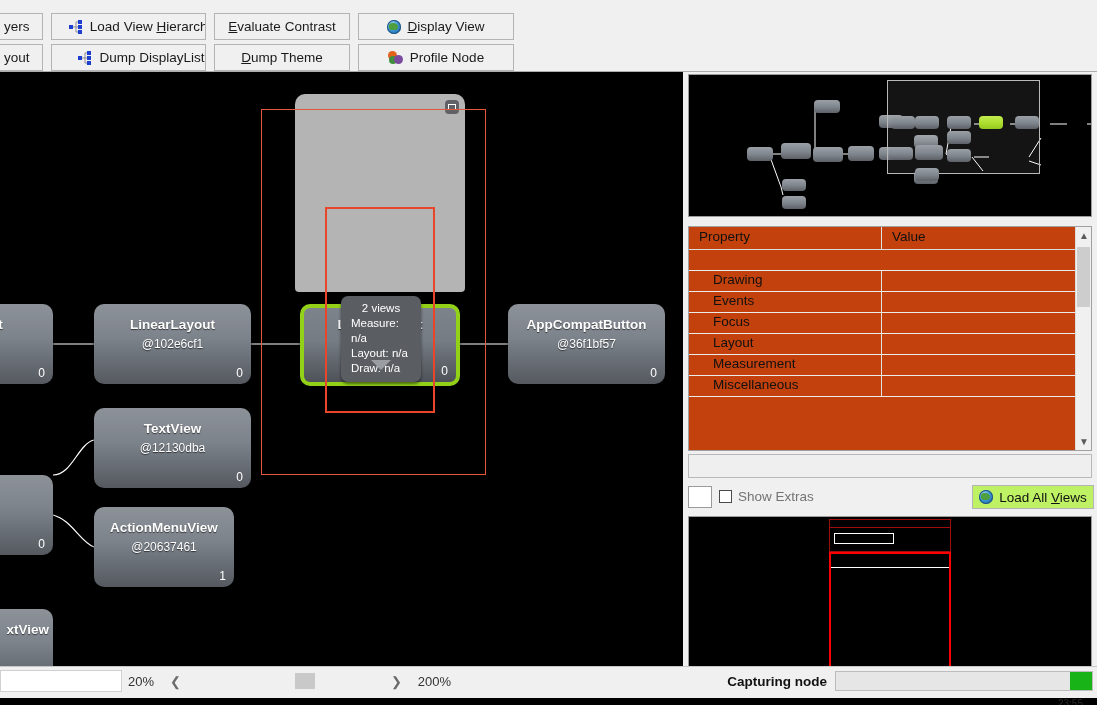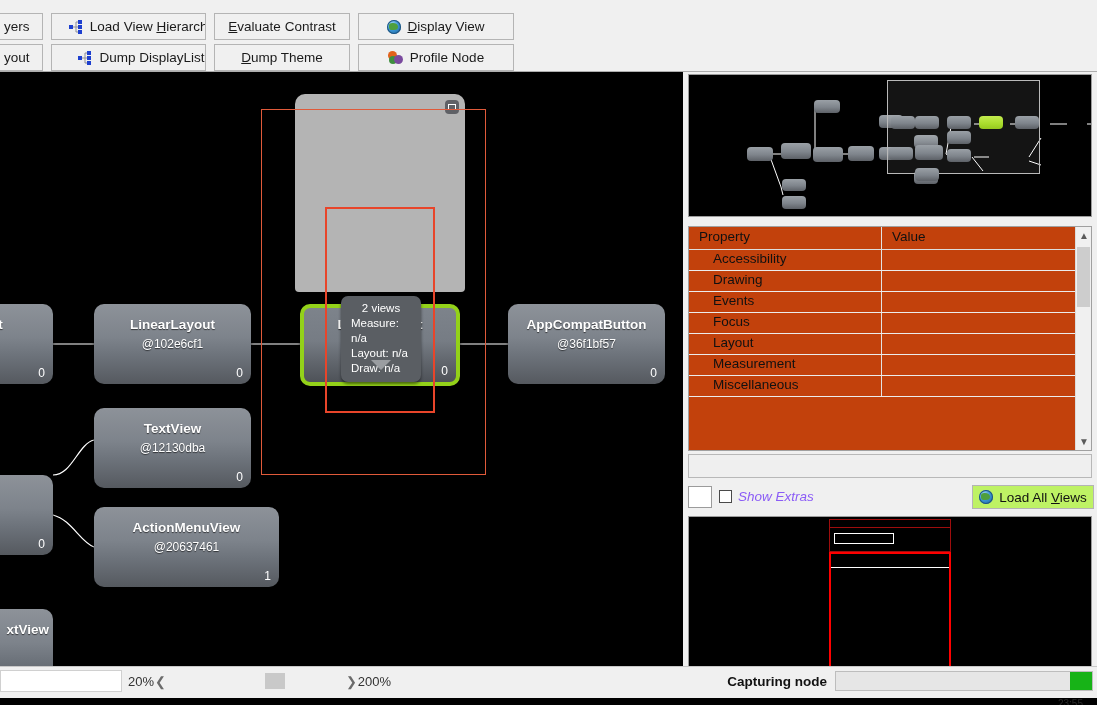--- a/index.html
+++ b/index.html
@@ -431,7 +431,6 @@
         <div class="ptCol2">Value</div>
       </div>
       <div class="ptRow">
-        <div class="c1">Accessibility</div>
         <div class="c2"></div>
       </div>
       <div class="ptRow">

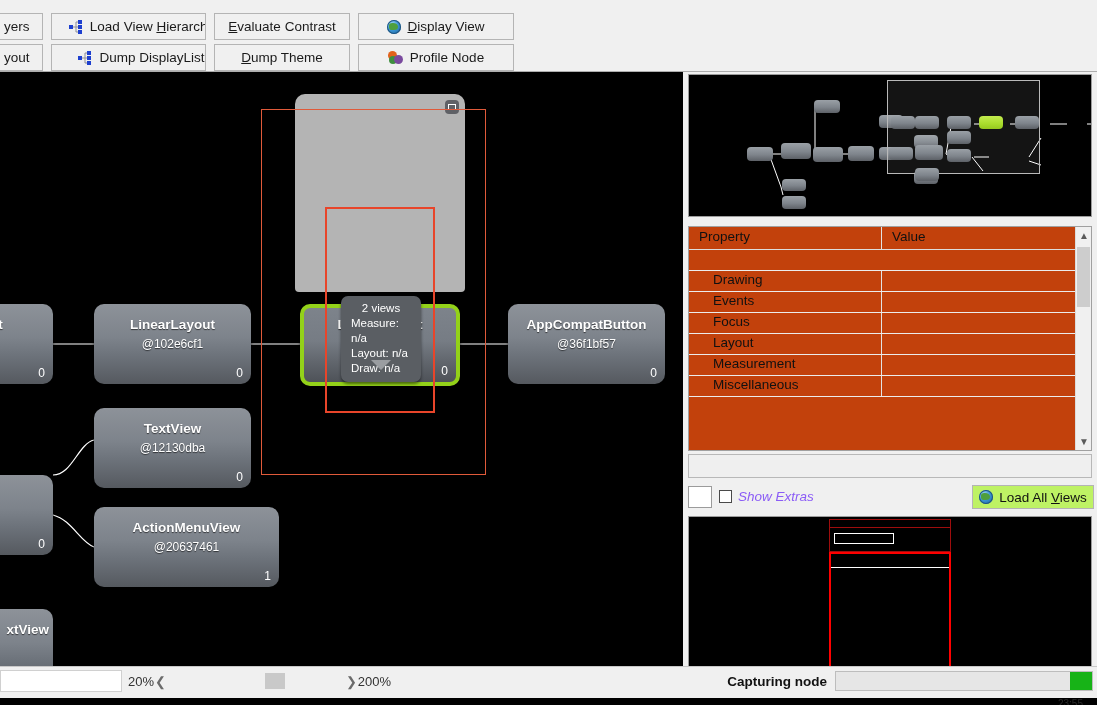--- a/index.html
+++ b/index.html
@@ -201,7 +201,7 @@
   }
   .cbWrap { position:absolute; left: 36px; top: 5px; display:flex; align-items:center; gap:6px; }
   .cbBox { width: 13px; height: 13px; background:#fff; border:1px solid #4a4a4a; box-sizing:border-box; }
-  .cbLbl { font-size: 13.5px; color:#8b5cf6;font-style:italic; }
+  .cbLbl { font-size: 13.5px; color:#737373; }
   .loadAllBtn {
     position:absolute; right: 3px; top: 1px;
     width: 122px; height: 24px;

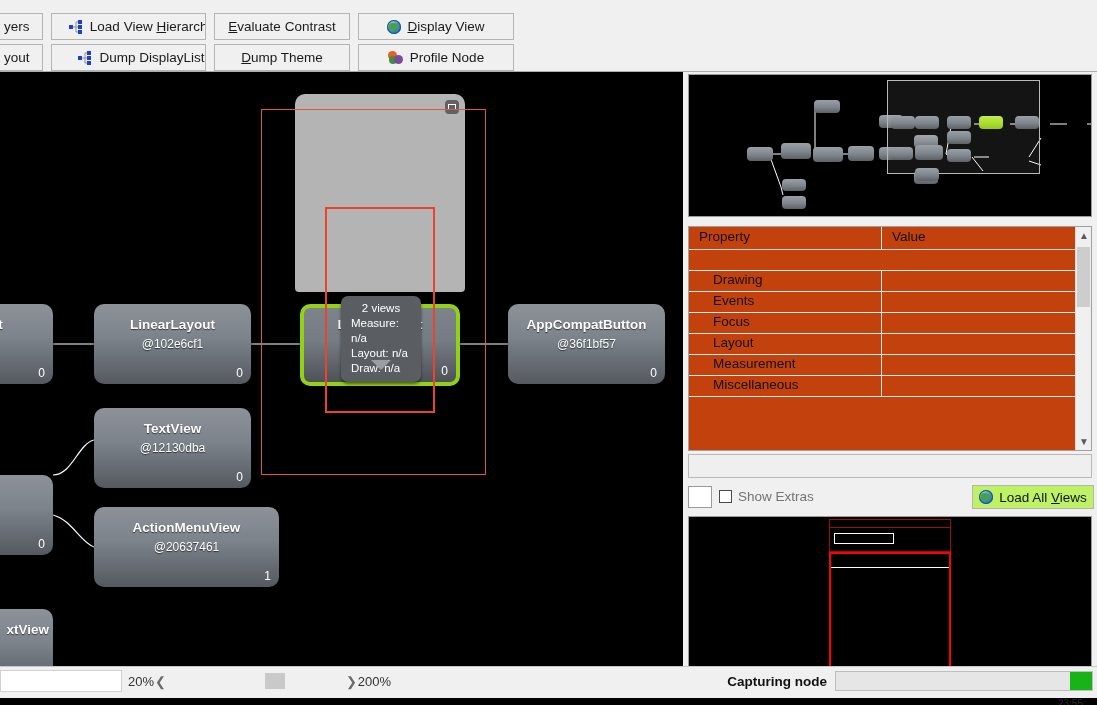--- a/index.html
+++ b/index.html
@@ -355,7 +355,7 @@
       <div class="cnt">0</div>
     </div>
 
-    <div class="node" style="left:94px; top:435px; width:185px; height:80px;">
+    <div class="node" style="left:94px; top:435px; width:140px; height:80px;">
       <div class="nm">ActionMenuView</div>
       <div class="id">@20637461</div>
       <div class="cnt">1</div>

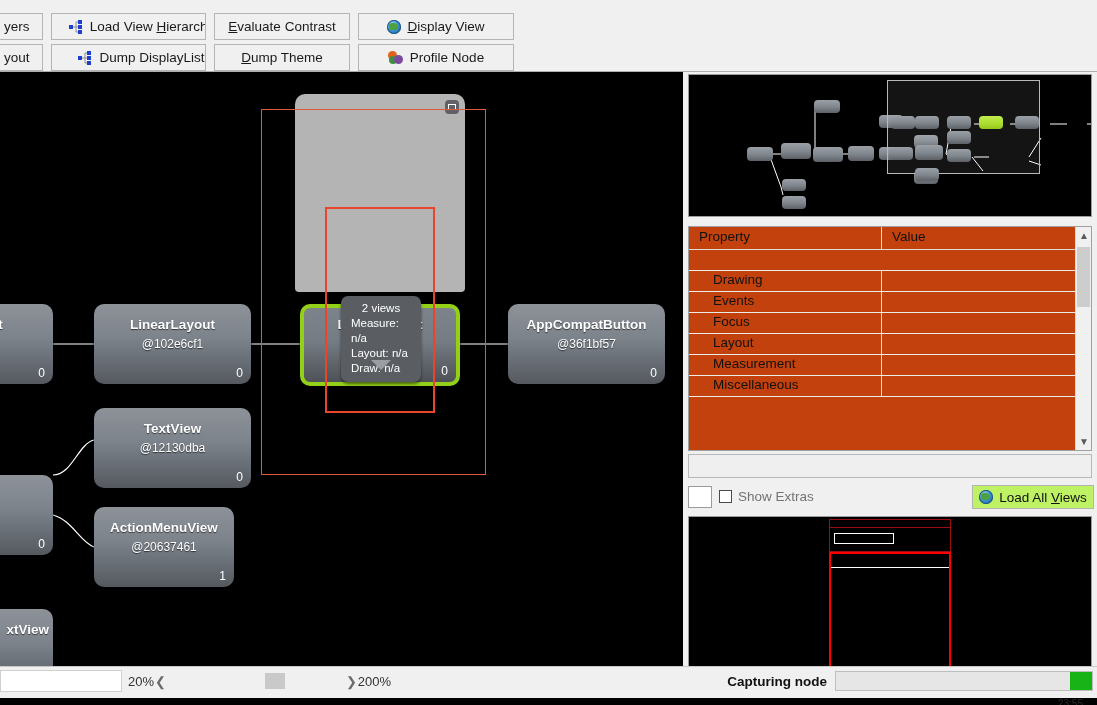--- a/index.html
+++ b/index.html
@@ -226,7 +226,7 @@
     position:absolute; left: 0; top: 3px; width: 122px; height: 22px;
     background:#ffffff; border: 1px solid #d0d0d0; box-sizing:border-box;
   }
-  .zoomWrap { position:absolute; left: 128px; top: 4px; display:flex; align-items:center; gap: 1px; }
+  .zoomWrap { position:absolute; left: 128px; top: 4px; display:flex; align-items:center; gap: 16px; }
   .zoomLbl { font-size: 13px; color:#333; }
   .zoomArrow { font-size: 13px; color:#6b6b6b; }
   .zoomTrack { width: 178px; height: 20px; position:relative; }

